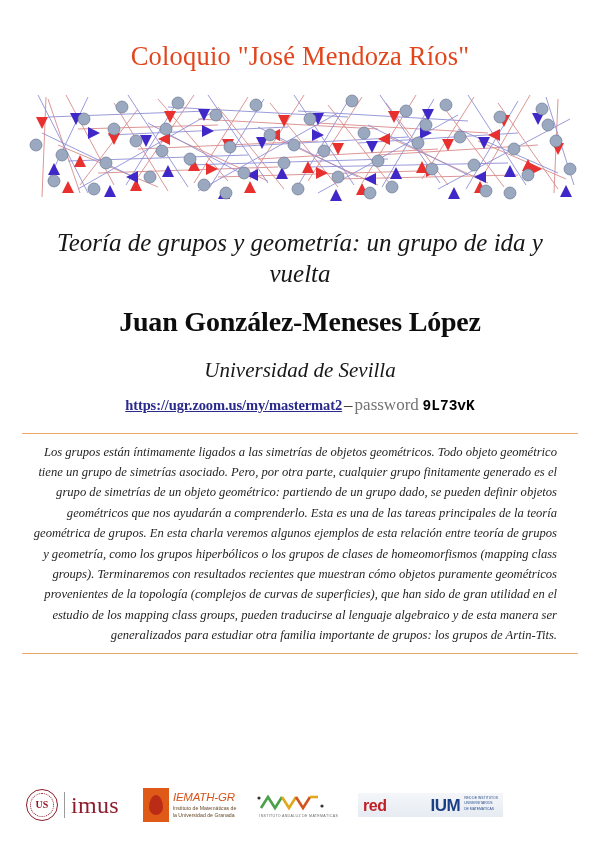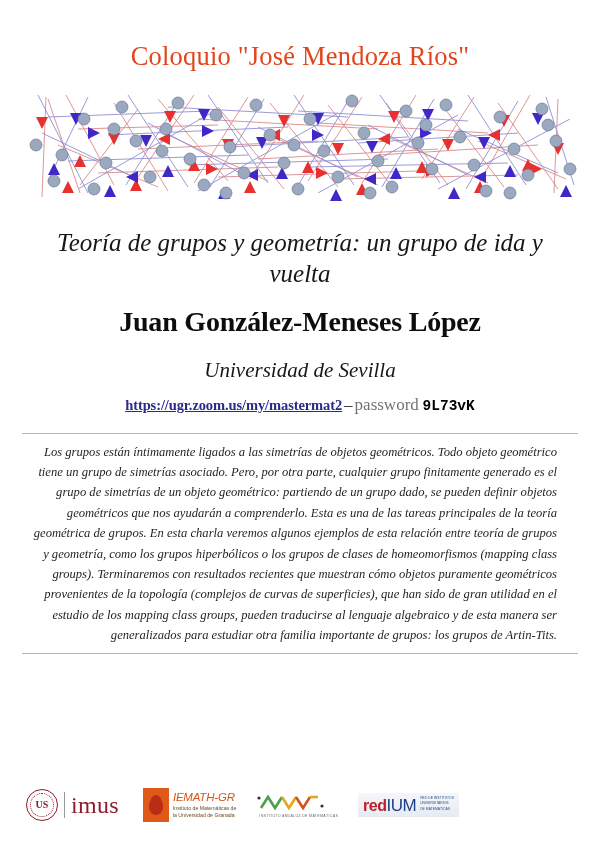--- a/index.html
+++ b/index.html
@@ -235,10 +235,11 @@
   }
   .redium-blue {
     font-family: "Liberation Sans", sans-serif;
-    font-weight: normal;
+    font-weight: bold;
     font-size: 17px;
     color: #1b3f87;
     letter-spacing: -0.5px;
+    margin-left: 44px;
   }
   .redium-tag {
     font-family: "Liberation Sans", sans-serif;

